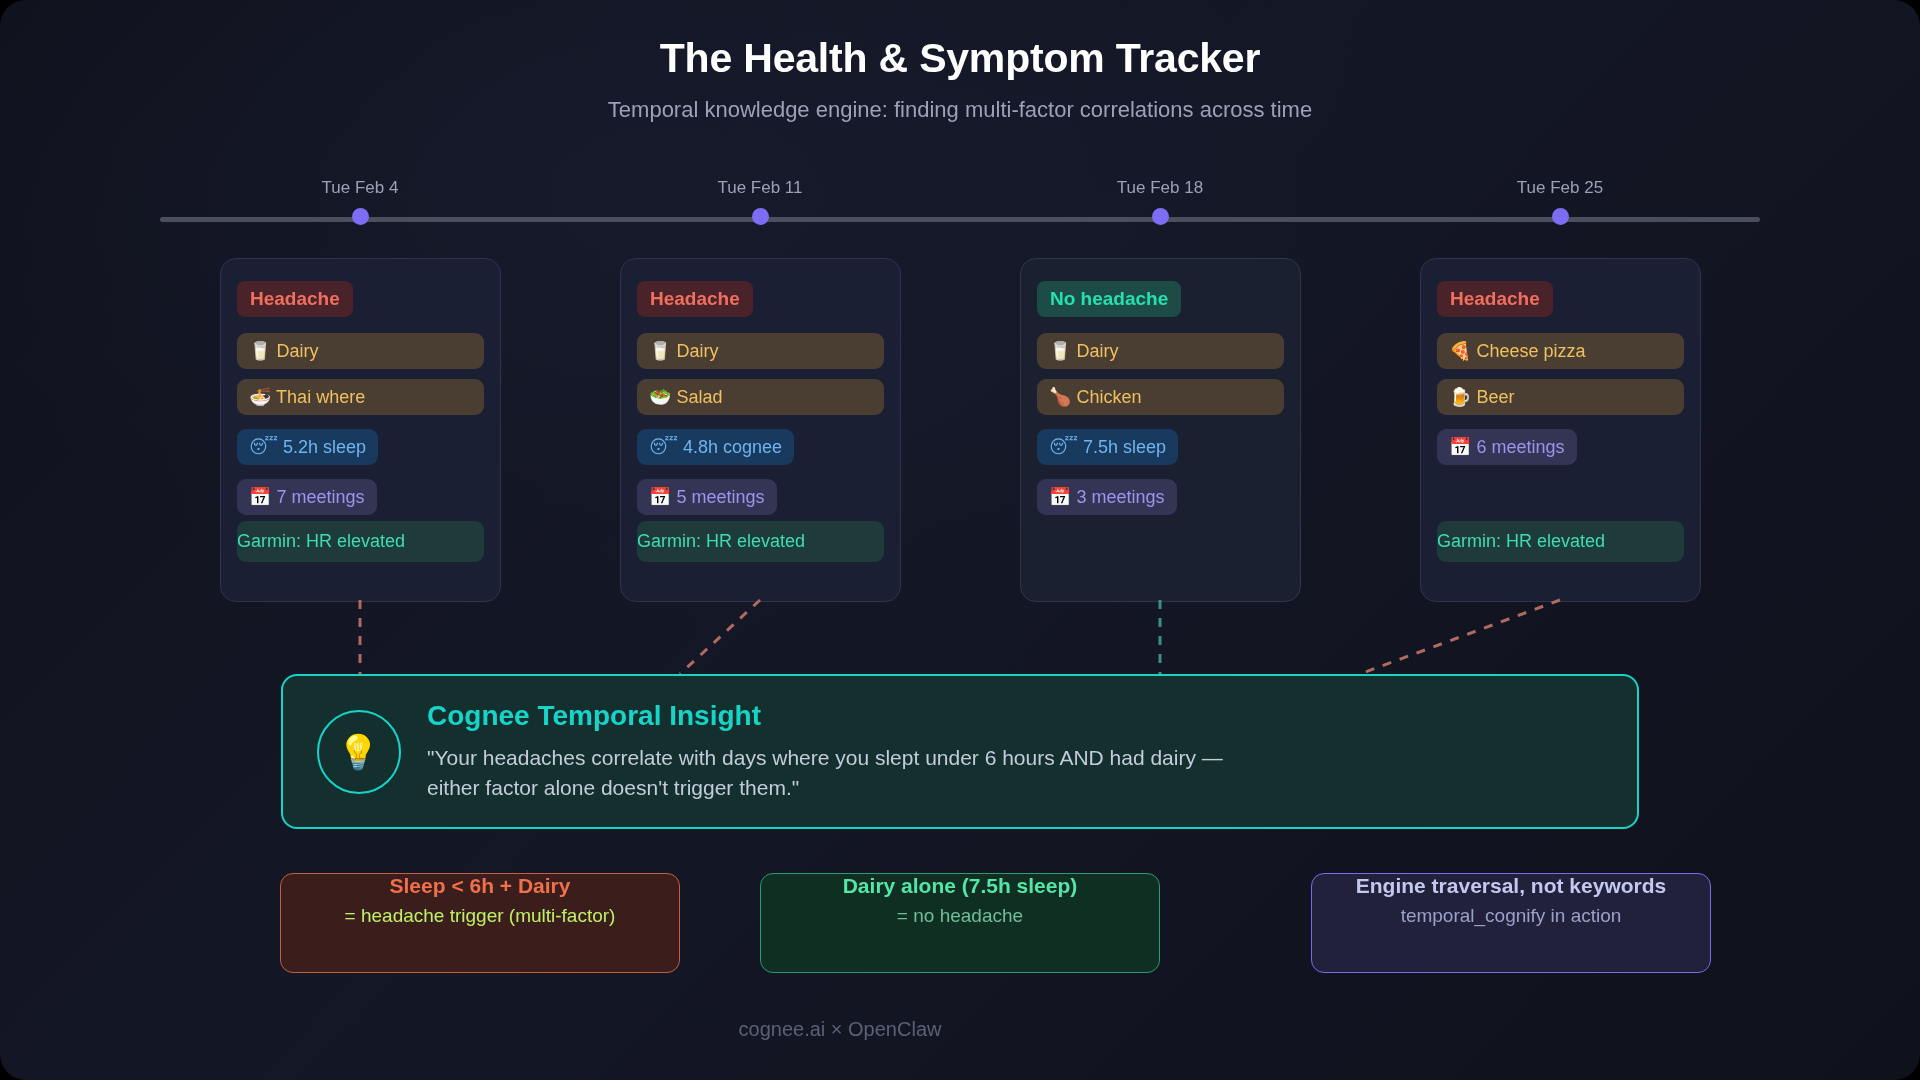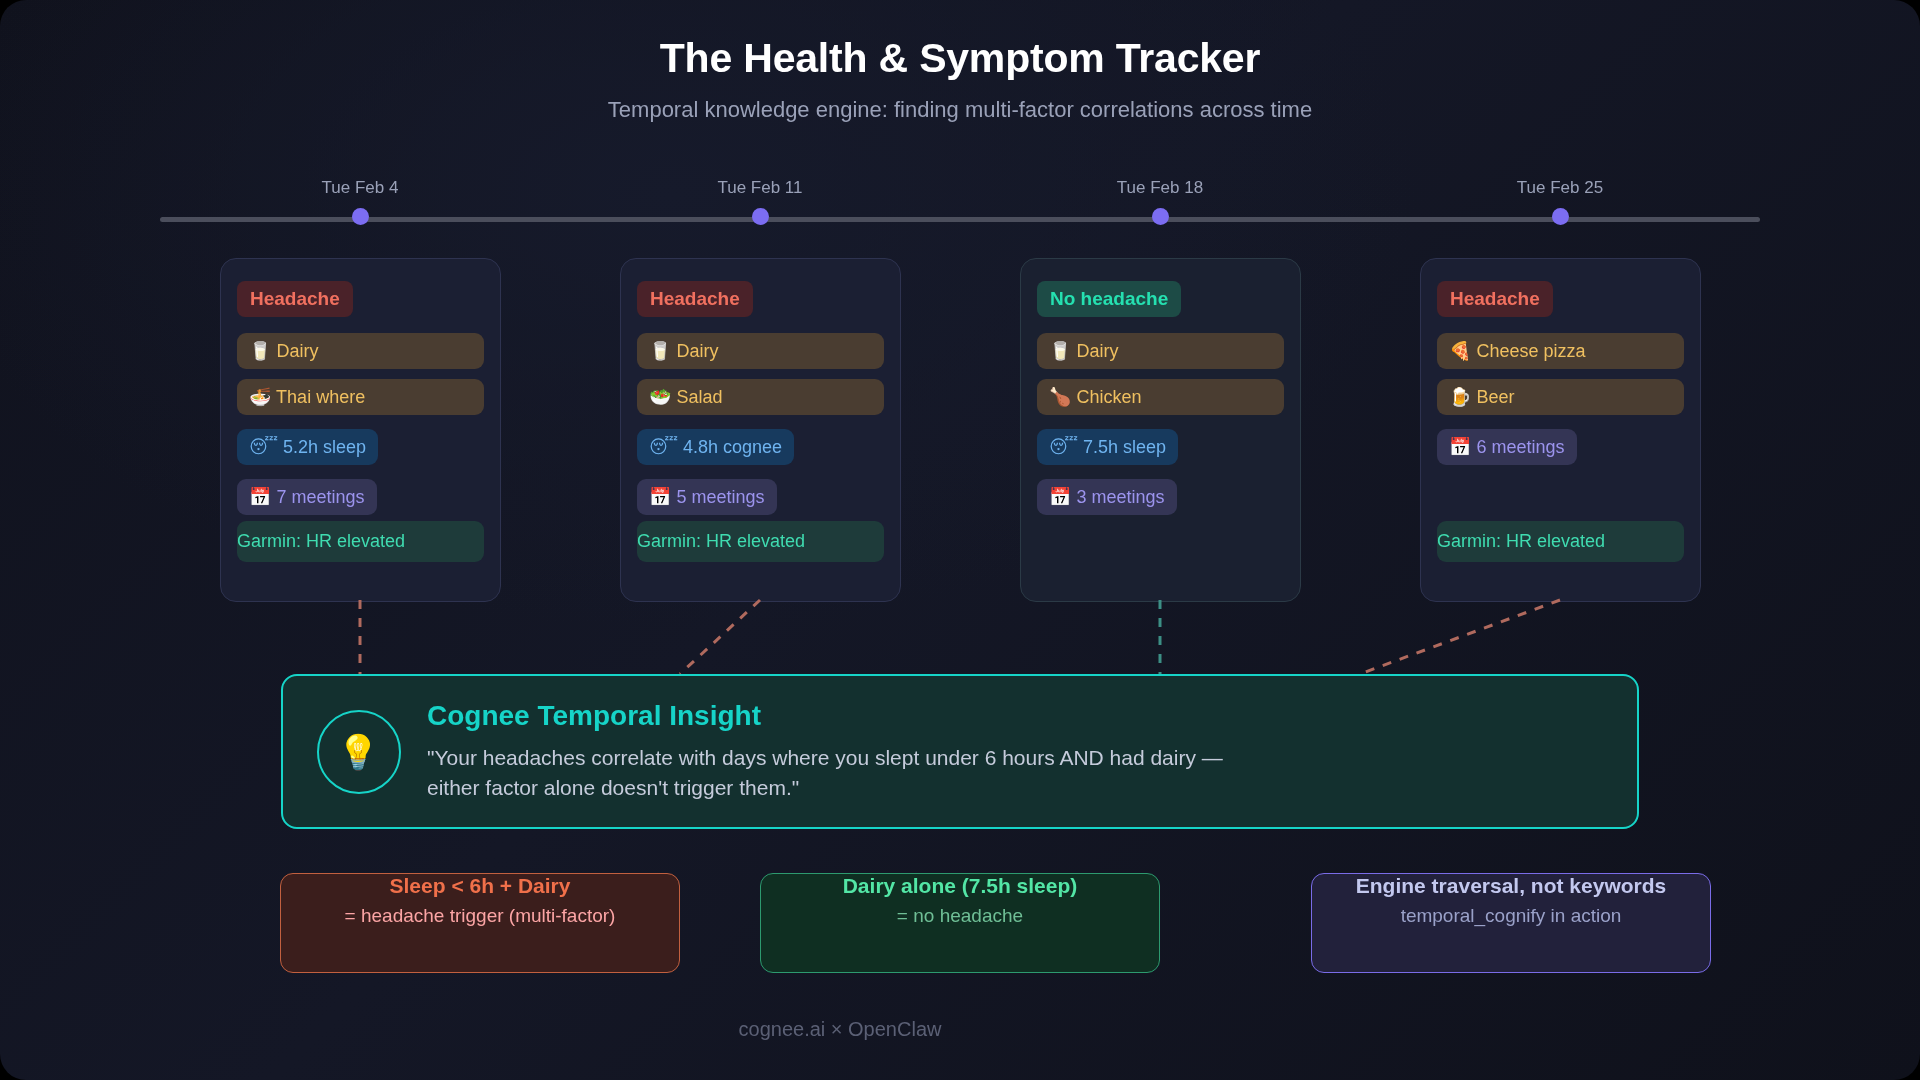--- a/index.html
+++ b/index.html
@@ -98,7 +98,7 @@
   .cbox .t1{font-size:21px;font-weight:bold;}
   .cbox .t2{font-size:19px;}
   .cbox.c1{background:#3b1e1c;border:1px solid #c2603f;}
-  .cbox.c1 .t1{color:#f0704a;} .cbox.c1 .t2{color:#fca5a5;}
+  .cbox.c1 .t1{color:#f0704a;} .cbox.c1 .t2{color:#bef264;}
   .cbox.c2{background:#0f2f22;border:1px solid #2d9a6f;}
   .cbox.c2 .t1{color:#53e6a6;} .cbox.c2 .t2{color:#6fbf96;}
   .cbox.c3{background:#22213b;border:1px solid #7a6ce8;}

